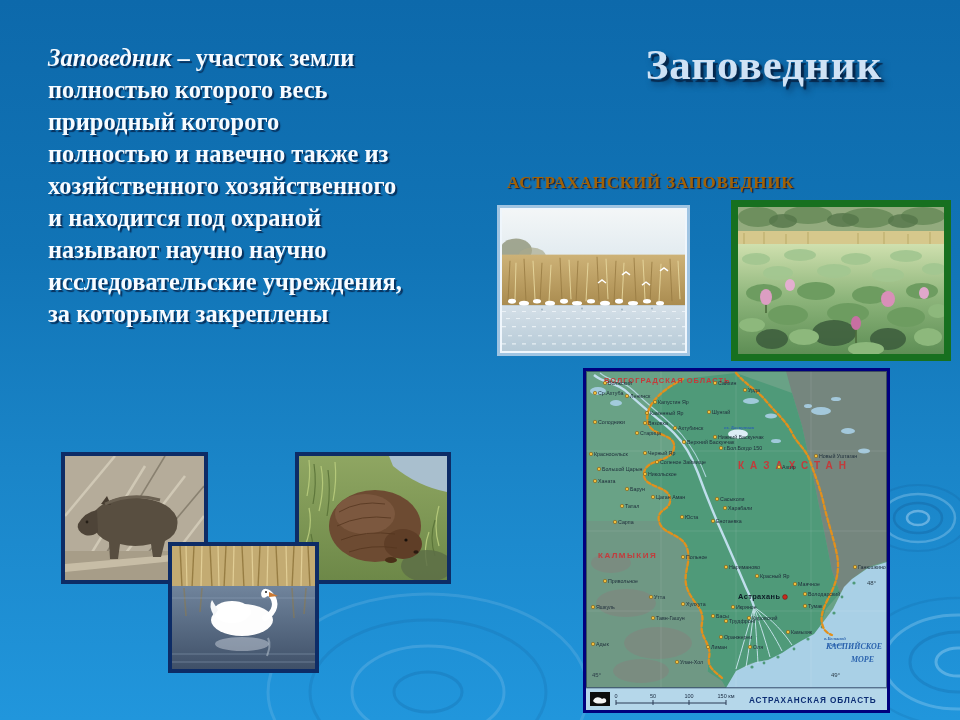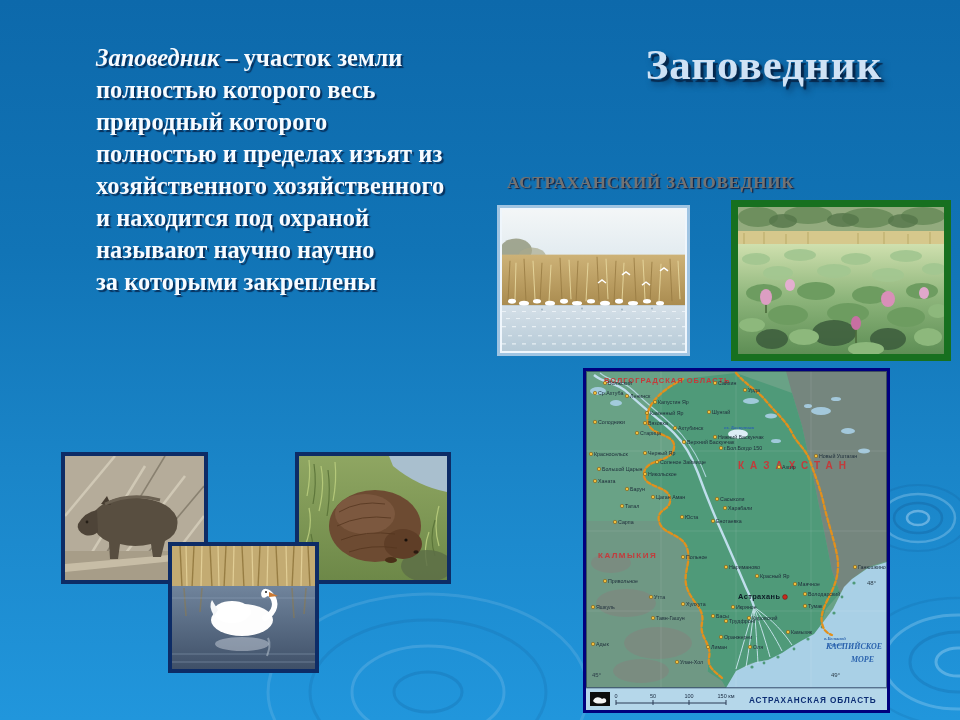--- a/index.html
+++ b/index.html
@@ -15,7 +15,7 @@
   .definition{position:absolute;left:48px;top:42px;width:420px;
     font-size:24.5px;font-weight:bold;color:#f7fbff;line-height:32px;
     text-shadow:2px 2px 1px rgba(7,42,84,.9);}
-  .definition .def-line{white-space:nowrap;margin-left:48px;}
+  .definition .def-line{white-space:nowrap;}
   .definition .lead{font-style:italic;}
   
   .red-caption{position:absolute;left:507px;top:173px;font-size:17px;font-weight:bold;

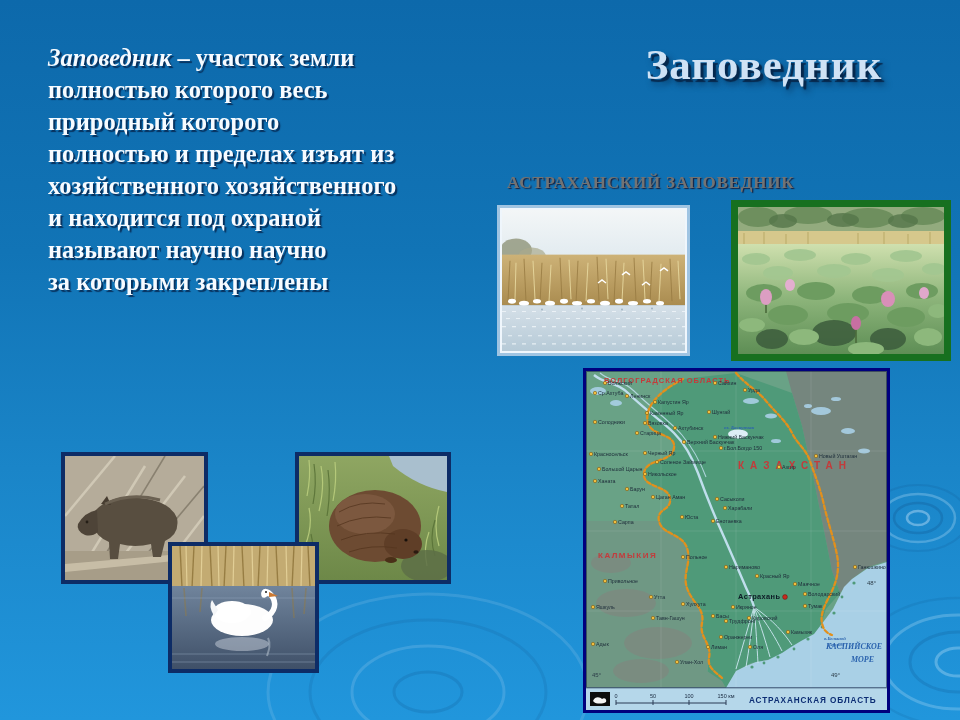--- a/index.html
+++ b/index.html
@@ -74,7 +74,7 @@
   <div class="def-line"><span class="lead">Заповедник</span><span> – участок земли</span></div>
     <div class="def-line">полностью которого весь</div>
     <div class="def-line">природный которого</div>
-    <div class="def-line">полностью и пределах изъят из</div>
+    <div class="def-line">полностью и навечно также из</div>
     <div class="def-line">хозяйственного хозяйственного</div>
     <div class="def-line">и находится под охраной</div>
     <div class="def-line">называют научно научно</div>

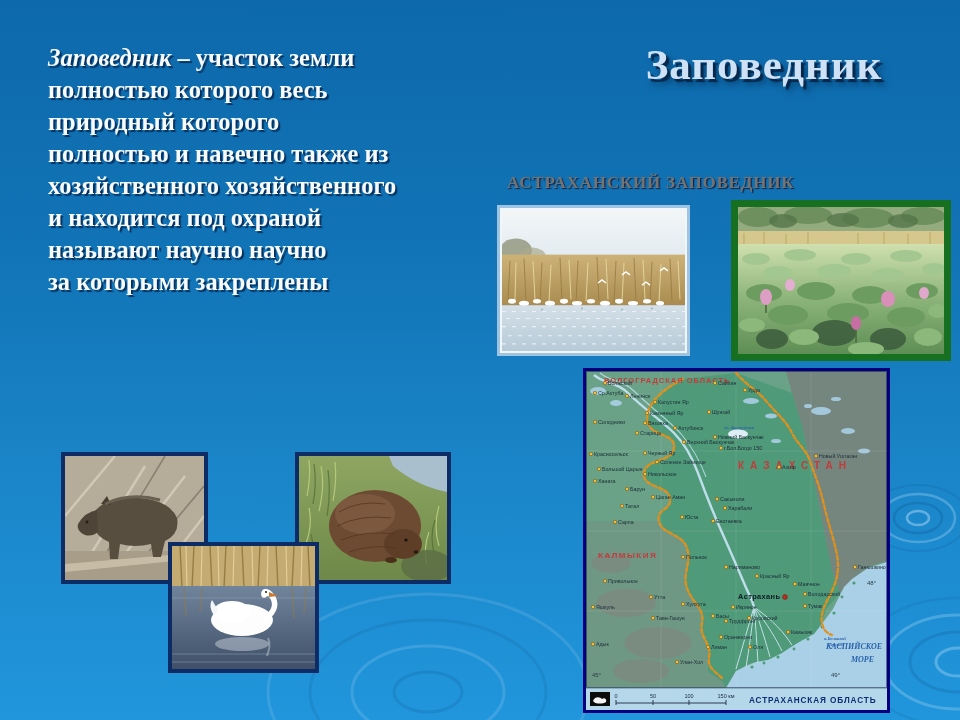--- a/index.html
+++ b/index.html
@@ -19,7 +19,7 @@
   .definition .lead{font-style:italic;}
   
   .red-caption{position:absolute;left:507px;top:173px;font-size:17px;font-weight:bold;
-    color:#737373;letter-spacing:.8px;text-shadow:1.2px 1.2px 1px rgba(25,20,45,.85);
+    color:#a16207;letter-spacing:.8px;text-shadow:1.2px 1.2px 1px rgba(25,20,45,.85);
     font-family:"Liberation Serif",serif;}
   
   .photo{position:absolute;box-sizing:border-box;}

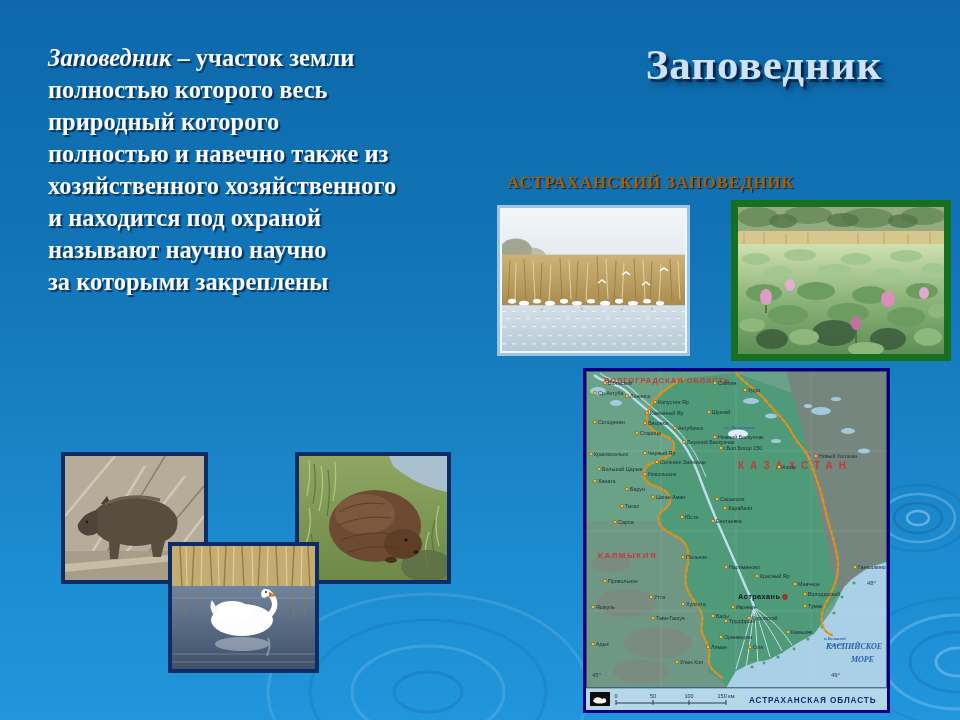--- a/index.html
+++ b/index.html
@@ -78,6 +78,7 @@
     <div class="def-line">хозяйственного хозяйственного</div>
     <div class="def-line">и находится под охраной</div>
     <div class="def-line">называют научно научно</div>
+    <div class="def-line">исследовательские учреждения,</div>
     <div class="def-line">за которыми закреплены</div>
   </div>
 

